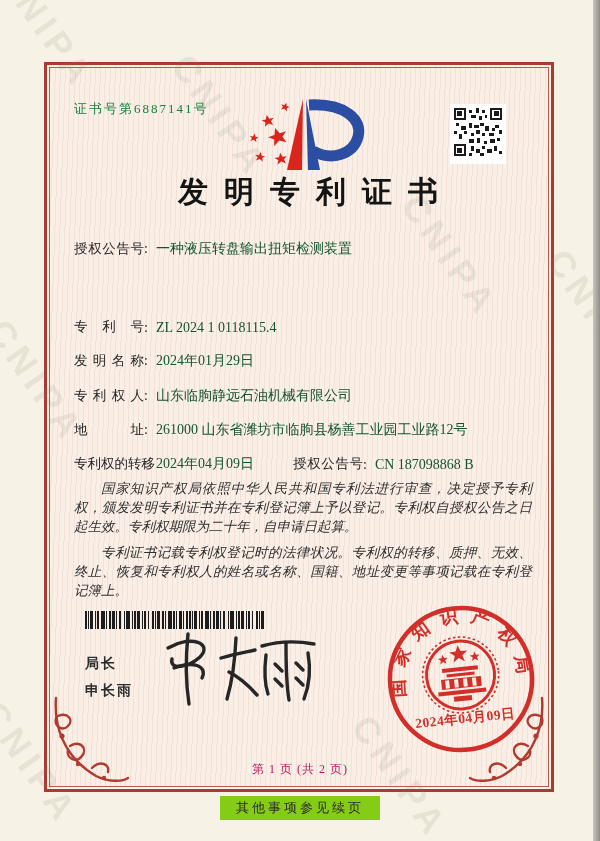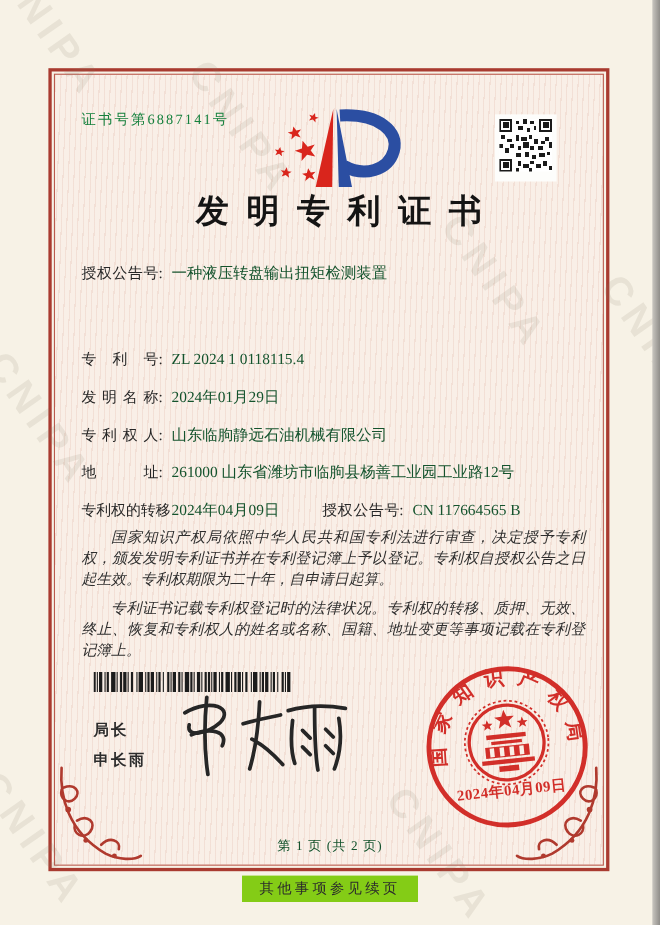--- a/index.html
+++ b/index.html
@@ -212,7 +212,7 @@
     <div class="abs row" style="top:455px;">
       <span class="lbl">专利权的转移</span><span class="colon">:</span><span class="val">2024年04月09日</span>
       <span class="col2">
-        <span class="lbl">授权公告号</span><span class="colon">:</span><span class="val">CN 117664565 B</span>
+        <span class="lbl">授权公告号</span><span class="colon">:</span><span class="val">CN 187098868 B</span>
       </span>
     </div>
 

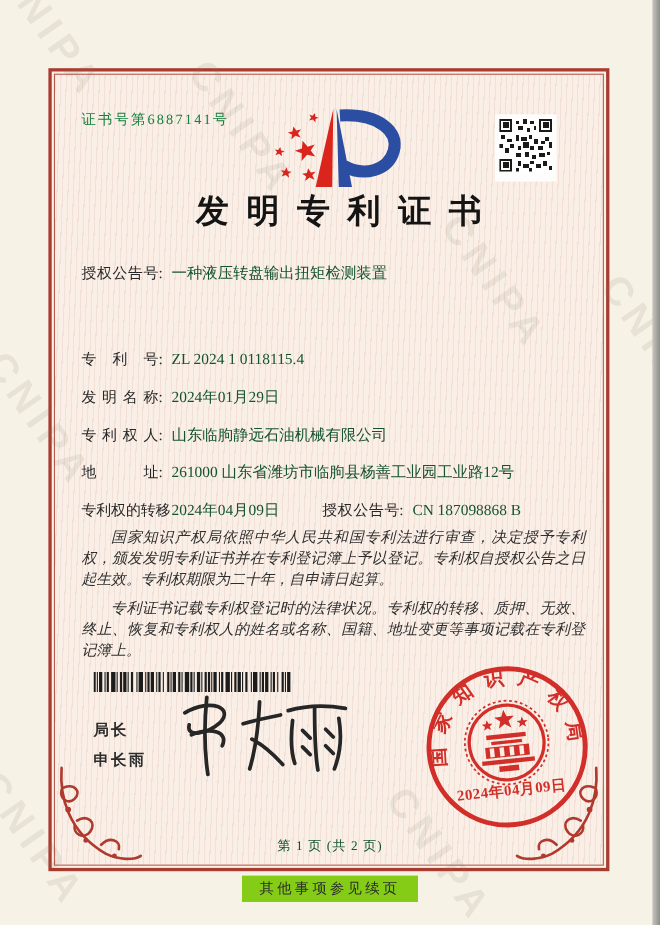--- a/index.html
+++ b/index.html
@@ -63,7 +63,7 @@
     left:381px;top:599px;transform:rotate(-6deg);opacity:0.93;
     mix-blend-mode:multiply;
   }
-  .page-num{left:0;top:761px;width:600px;text-align:center;font-size:12px;letter-spacing:1px;color:#14532d;}
+  .page-num{left:0;top:761px;width:600px;text-align:center;font-size:12px;letter-spacing:1px;color:#be185d;}
   .footer-note-wrap{left:0;top:796px;width:600px;text-align:center;}
   .footer-note{
     display:inline-block;background:#84cc16;padding:3px 16px;

